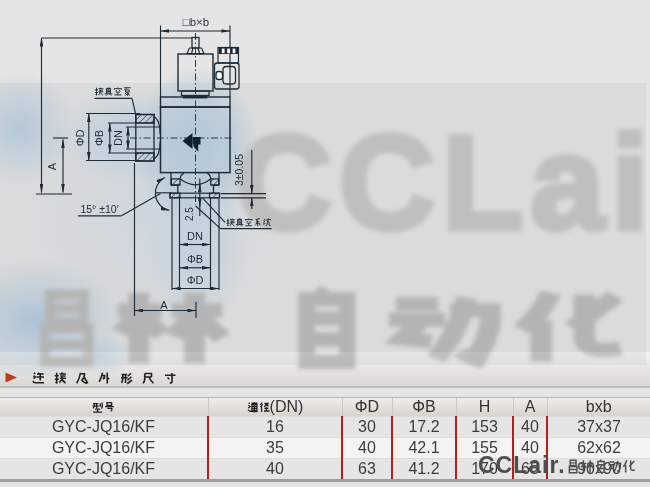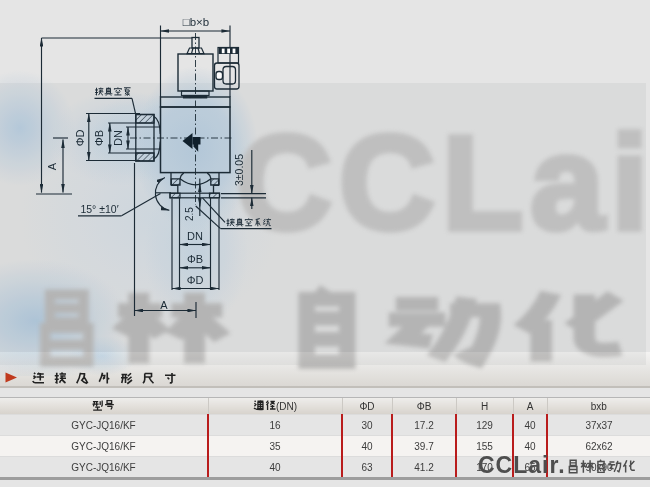--- a/index.html
+++ b/index.html
@@ -21,7 +21,7 @@
 #btmwm{position:absolute;left:478px;top:452px;z-index:30;color:#4e4e4e;filter:blur(.5px);white-space:nowrap}
 #btmwm .lat{font-size:23px;letter-spacing:1px;font-weight:bold}
 #tblzone{position:absolute;left:0;top:397px;width:650px;z-index:5}
-table.spec{border-collapse:collapse;table-layout:fixed;width:650px;font-size:10px;color:#3c3c3c}
+table.spec{border-collapse:collapse;table-layout:fixed;width:650px;font-size:16px;color:#3c3c3c}
 table.spec td{text-align:center;padding:0;border-left:2px solid #b91c1c;overflow:hidden}
 table.spec td:first-child{border-left:none}
 table.spec tr.hd td{height:16px;background:linear-gradient(180deg,#eeedeb 0%,#e2dfda 55%,#d7d3cd 100%);border-left:1px solid #ccc9c4;color:#333}

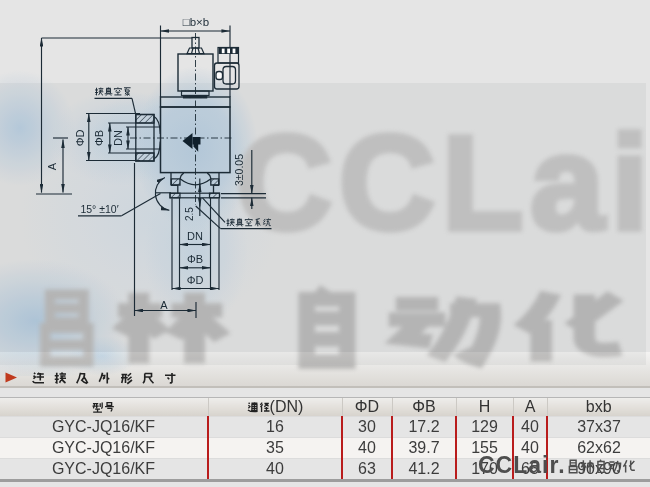--- a/index.html
+++ b/index.html
@@ -388,7 +388,7 @@
             <td>16</td>
             <td>30</td>
             <td>17.2</td>
-            <td>129</td>
+            <td>153</td>
             <td>40</td>
             <td>37x37</td>
           </tr>

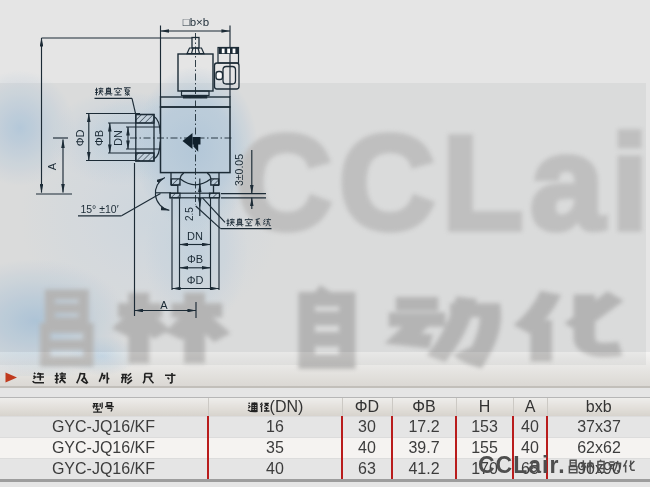--- a/index.html
+++ b/index.html
@@ -397,7 +397,7 @@
             <td>GYC-JQ16/KF</td>
             <td>35</td>
             <td>40</td>
-            <td>39.7</td>
+            <td>42.1</td>
             <td>155</td>
             <td>40</td>
             <td>62x62</td>

